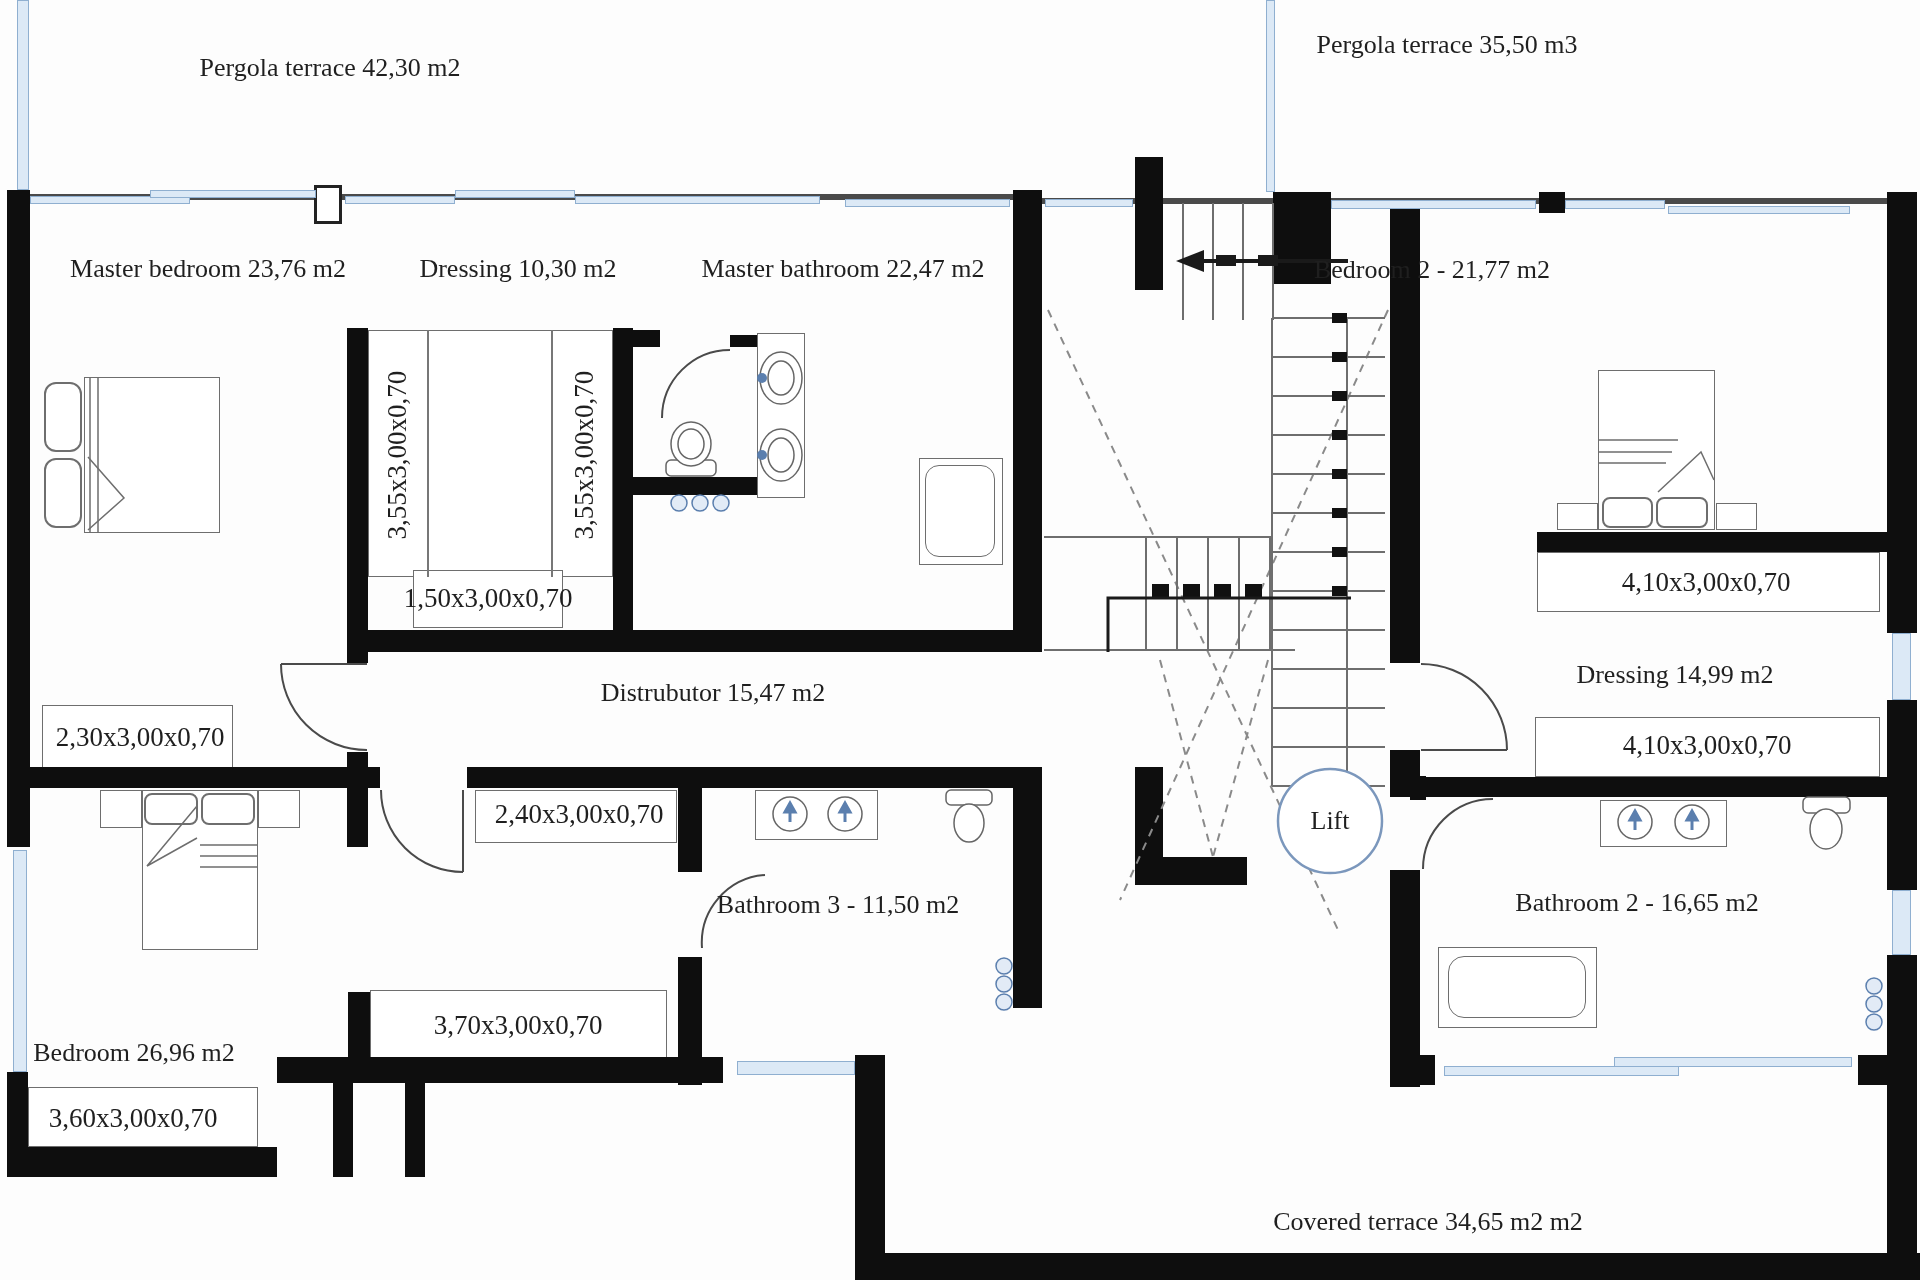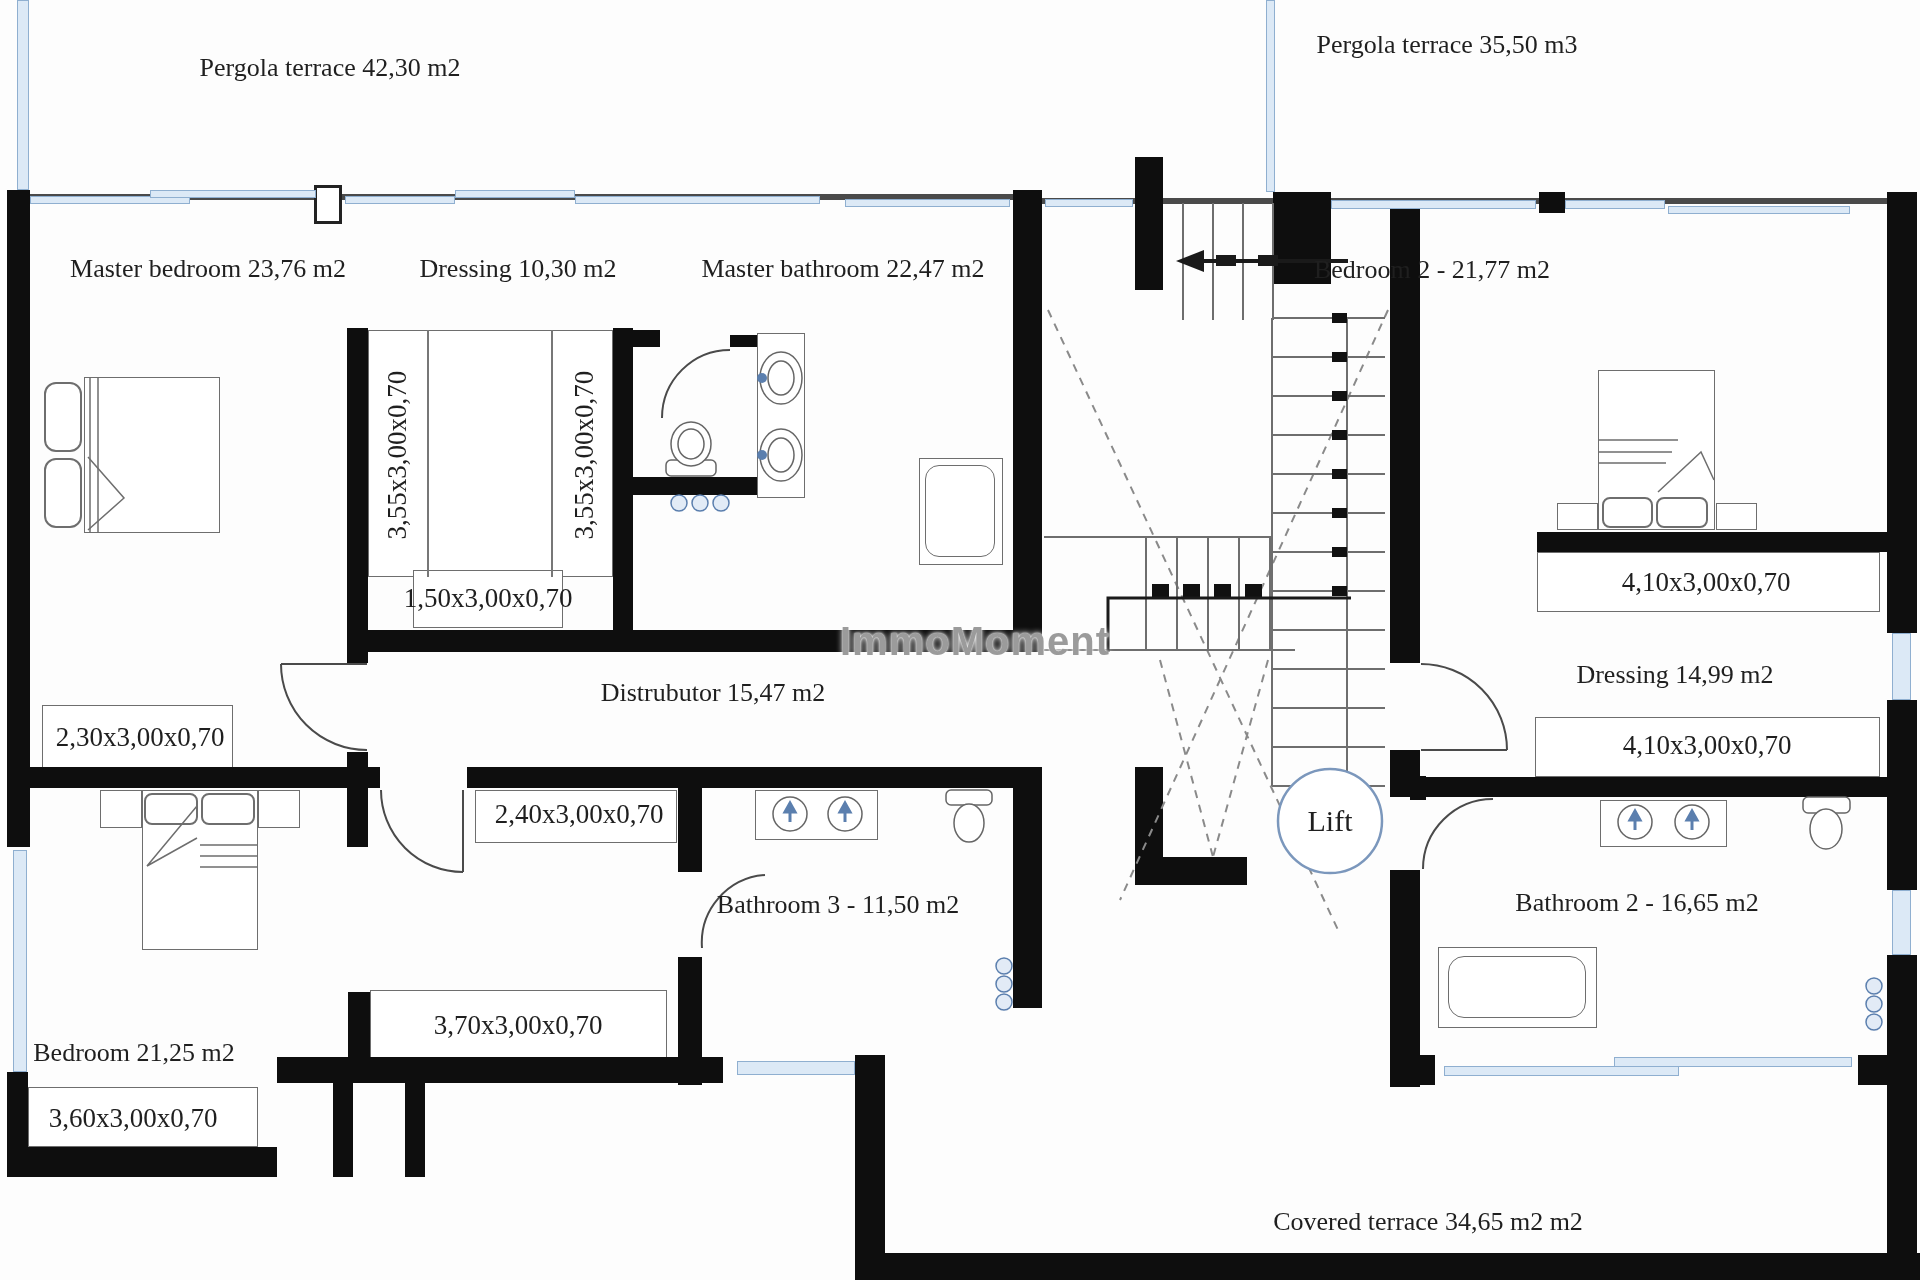--- a/index.html
+++ b/index.html
@@ -277,7 +277,6 @@
   <div class="lbl dim" style="left:518px;top:1025px;">3,70x3,00x0,70</div>
   <div class="lbl dim" style="left:133px;top:1118px;">3,60x3,00x0,70</div>
 
-  <div class="wm" style="left:975px;top:641px;">ImmoMoment</div>
 
 </div>
 

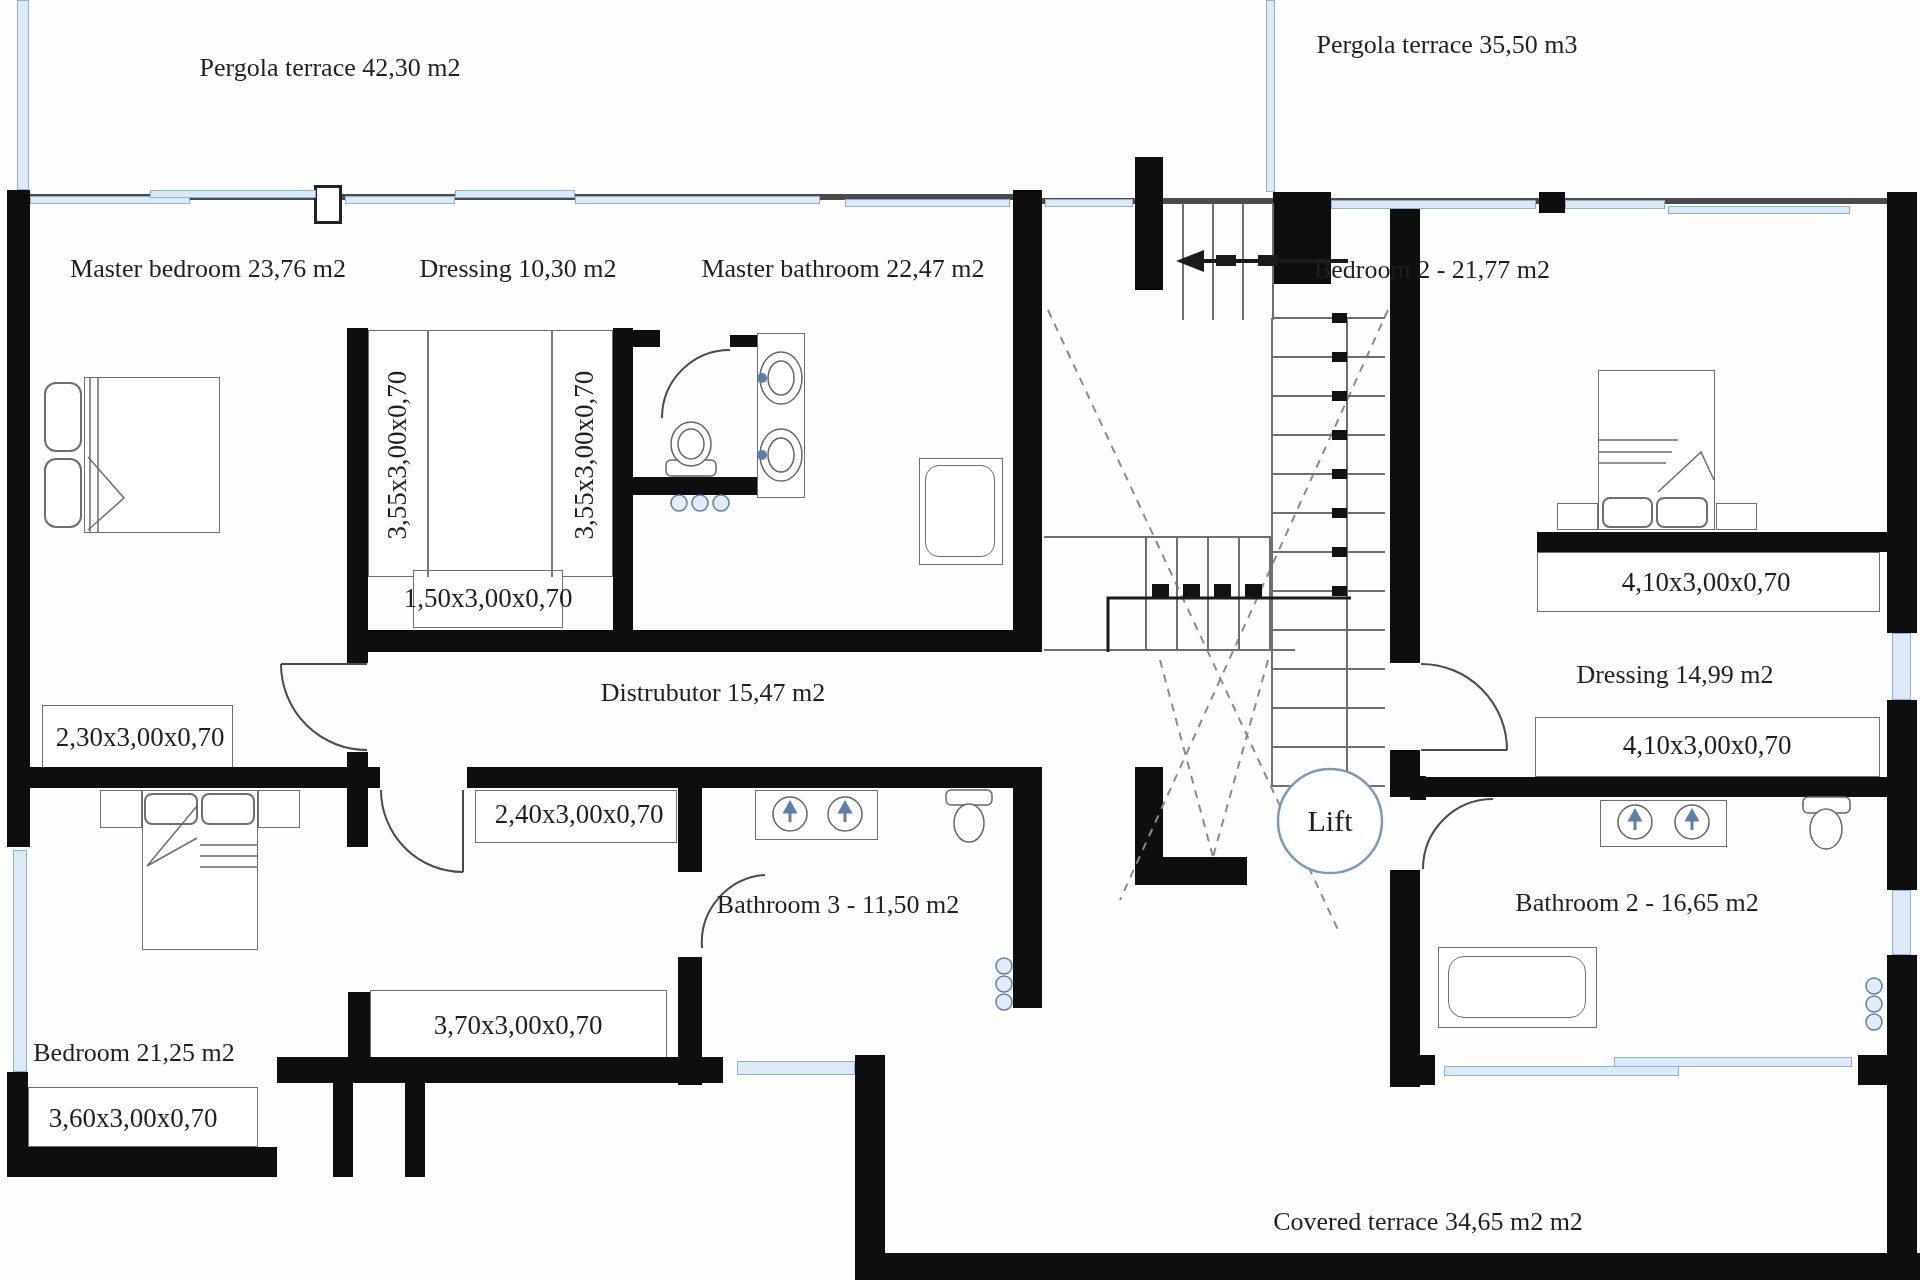--- a/index.html
+++ b/index.html
@@ -16,7 +16,7 @@
   .vlbl{position:absolute;transform:translate(-50%,-50%) rotate(-90deg);white-space:nowrap;
         color:#1f1f1f;font-size:26px;z-index:7;}
   .dim{font-size:27px;}
-  .liftlbl{font-size:30px;}
+  .liftlbl{font-size:26px;}
   .wm{position:absolute;transform:translate(-50%,-50%);white-space:nowrap;z-index:8;
       font-family:"Liberation Sans","DejaVu Sans",sans-serif;font-weight:bold;font-size:40px;
       color:#9b9b9b;text-shadow:0 0 6px #ffffff,0 0 2px #ffffff;letter-spacing:1px;}

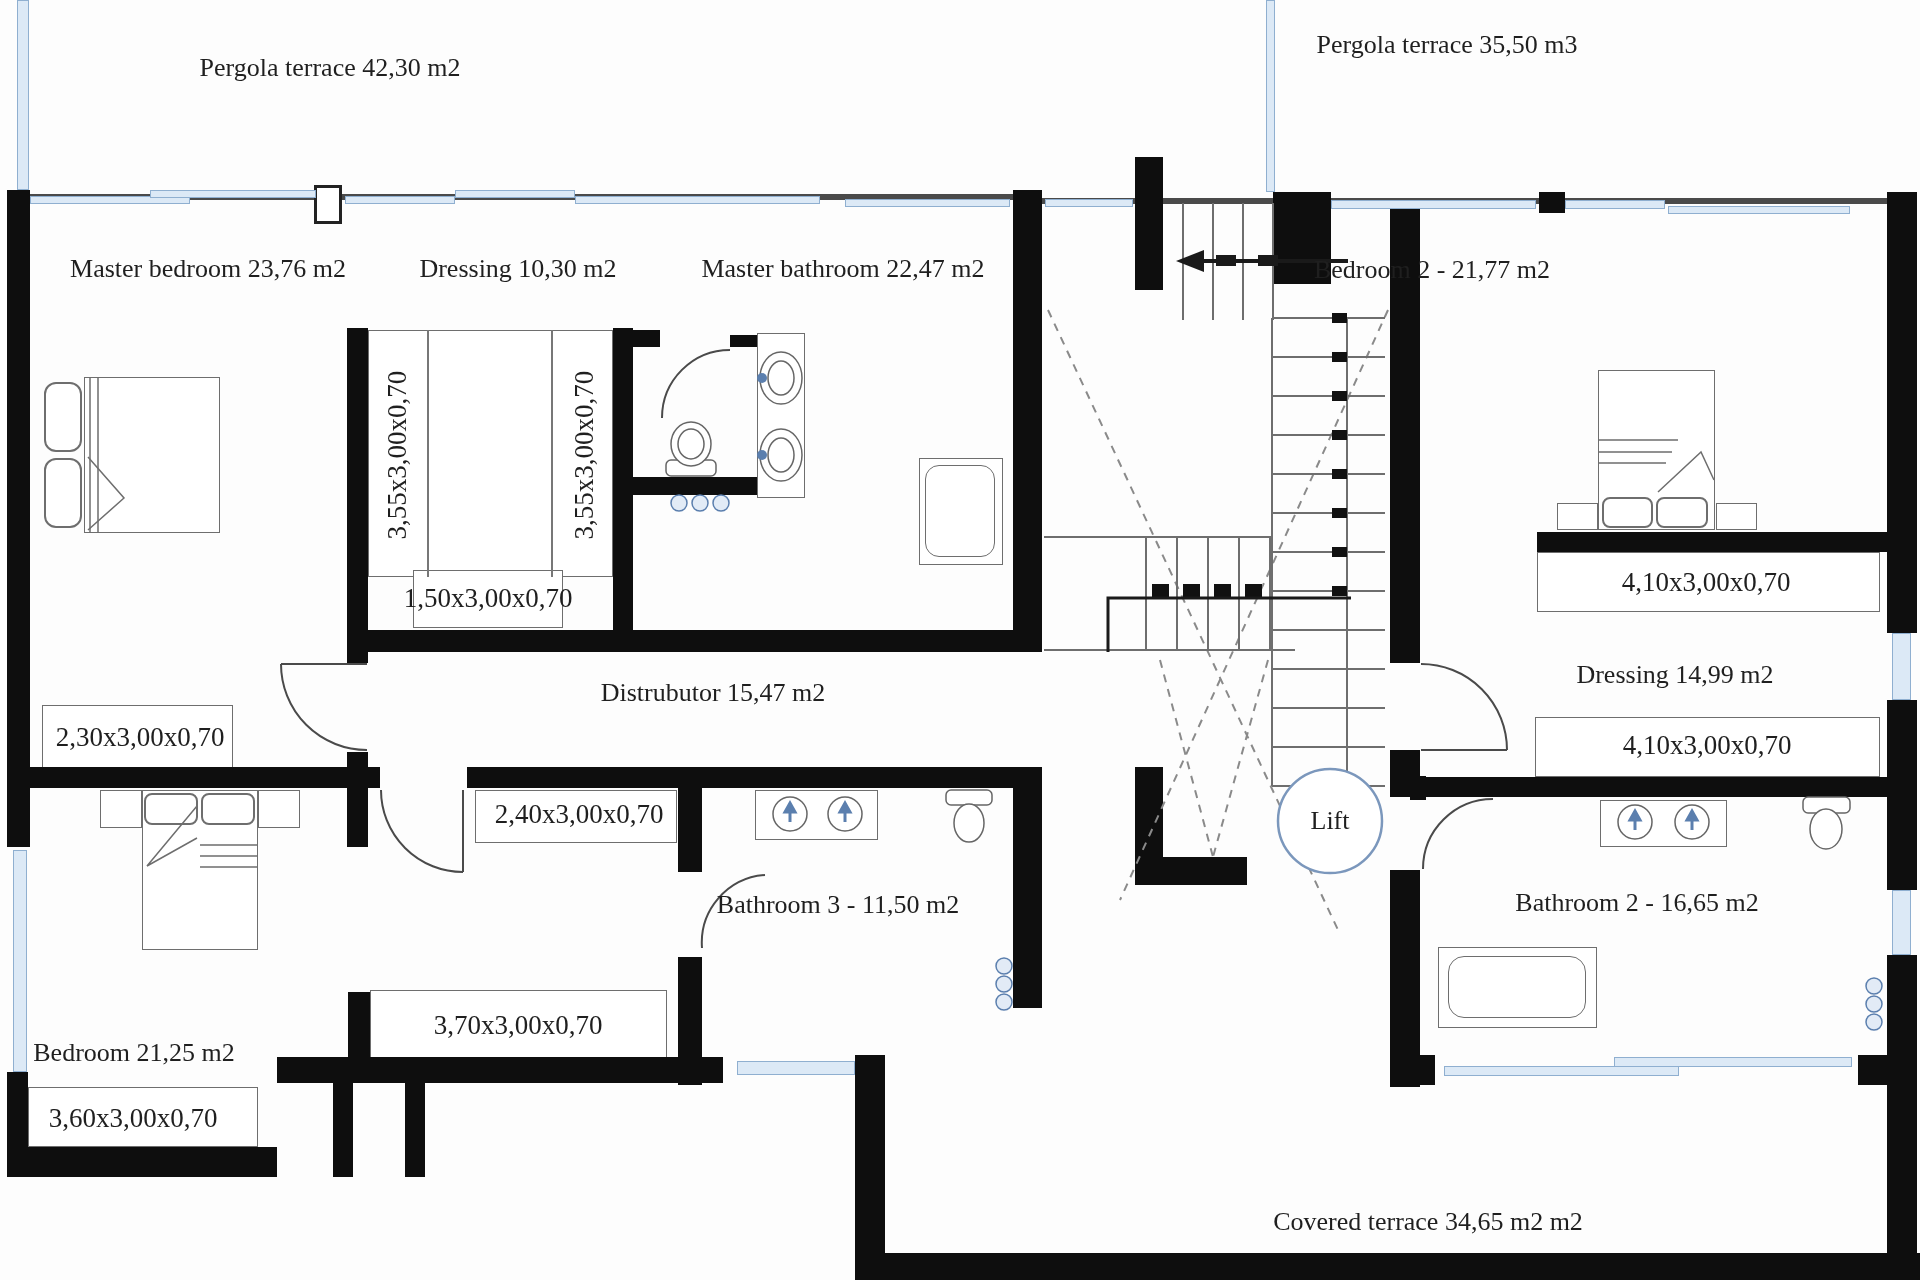--- a/index.html
+++ b/index.html
@@ -263,7 +263,7 @@
   <div class="lbl" style="left:1675px;top:675px;">Dressing 14,99 m2</div>
   <div class="lbl" style="left:838px;top:905px;">Bathroom 3 - 11,50 m2</div>
   <div class="lbl" style="left:1637px;top:903px;">Bathroom 2 -  16,65 m2</div>
-  <div class="lbl" style="left:134px;top:1053px;">Bedroom 21,25 m2</div>
+  <div class="lbl" style="left:134px;top:1053px;">Bedroom 26,96 m2</div>
   <div class="lbl" style="left:1428px;top:1222px;">Covered terrace 34,65 m2 m2</div>
   <div class="lbl liftlbl" style="left:1330px;top:821px;">Lift</div>
 

